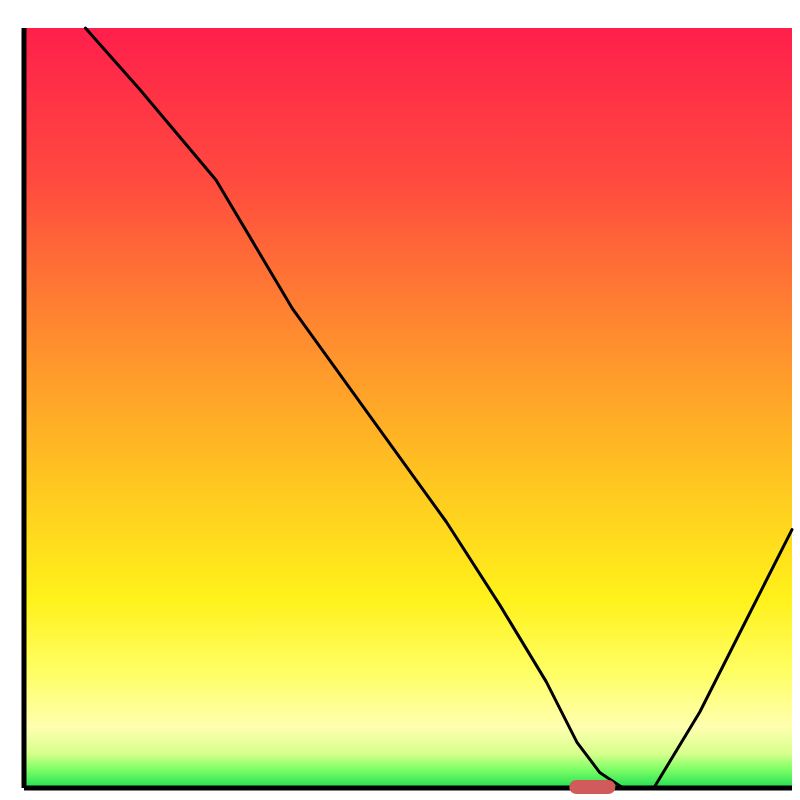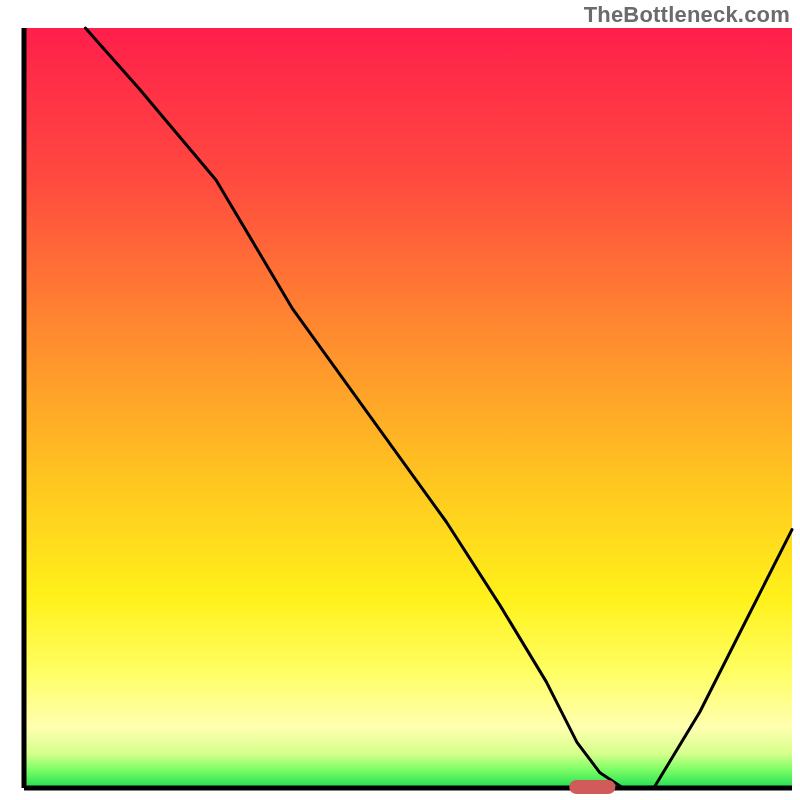--- a/index.html
+++ b/index.html
@@ -32,7 +32,6 @@
 <body>
 
 <div class="container">
-  <div class="attribution">TheBottleneck.com</div>
 
   <svg id="chart-svg" width="800" height="800" viewBox="0 0 800 800">
     <defs>

